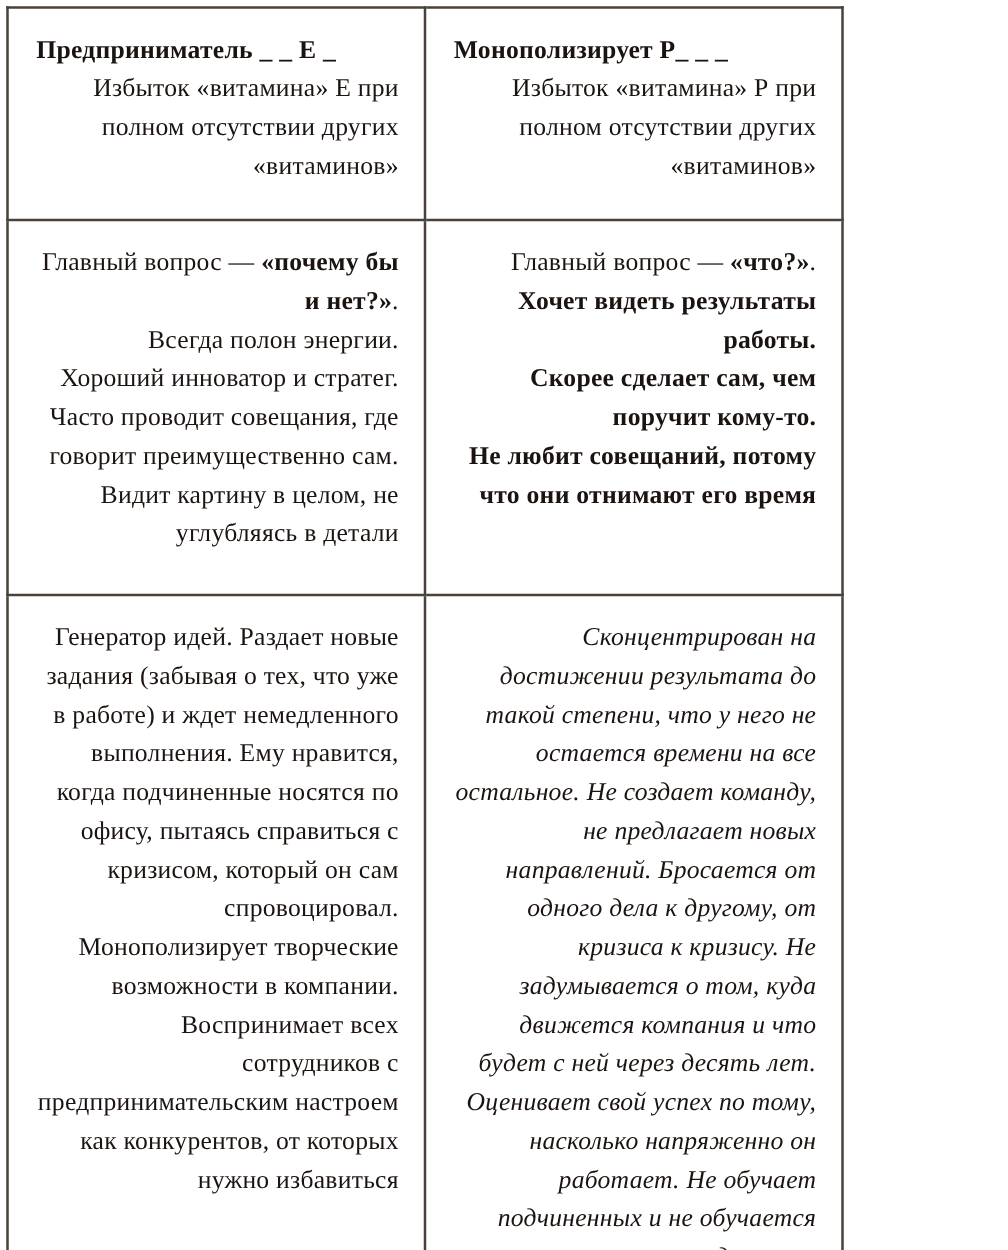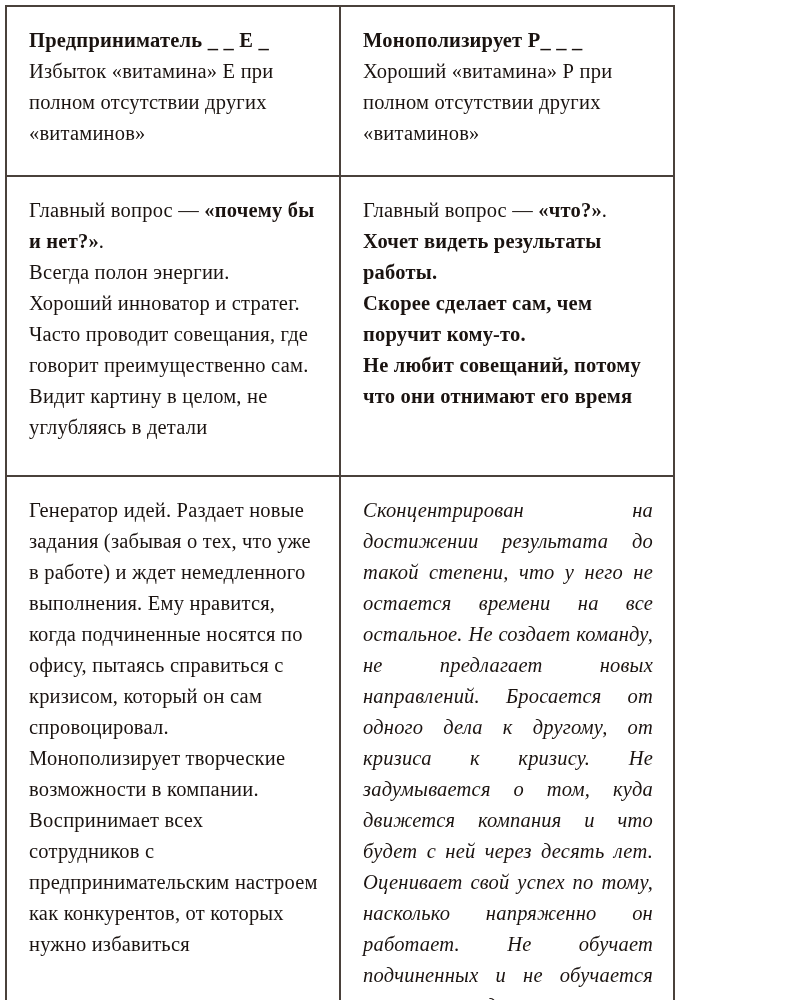--- a/index.html
+++ b/index.html
@@ -61,6 +61,7 @@
 
   .cell-text p {
     margin: 0;
+    text-align: right;
   }
 
   .justified {

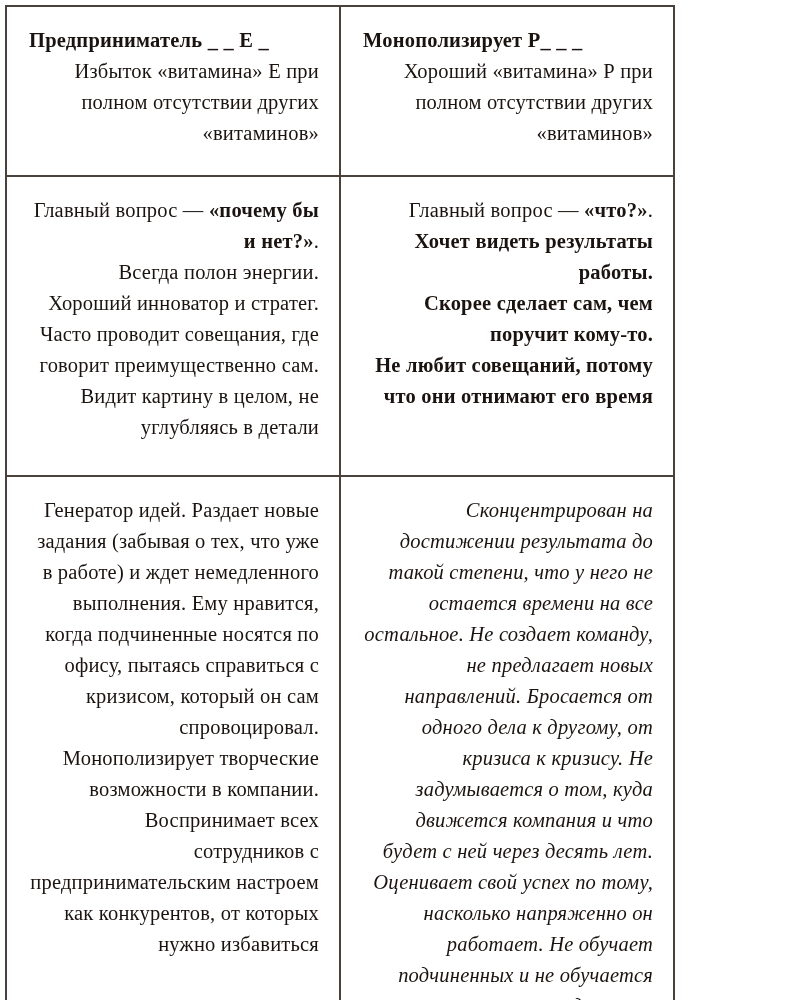--- a/index.html
+++ b/index.html
@@ -94,7 +94,7 @@
         <td>
           <div class="cell-text left-aligned">
             <span class="title"><b>Монополизирует</b><span> Р_ _ _</span></span>
-            <p>Хороший «витамина» Р при полном отсутствии других «витаминов»</p>
+            <p>Избыток «витамина» Р при полном отсутствии других «витаминов»</p>
           </div>
         </td>
       </tr>

